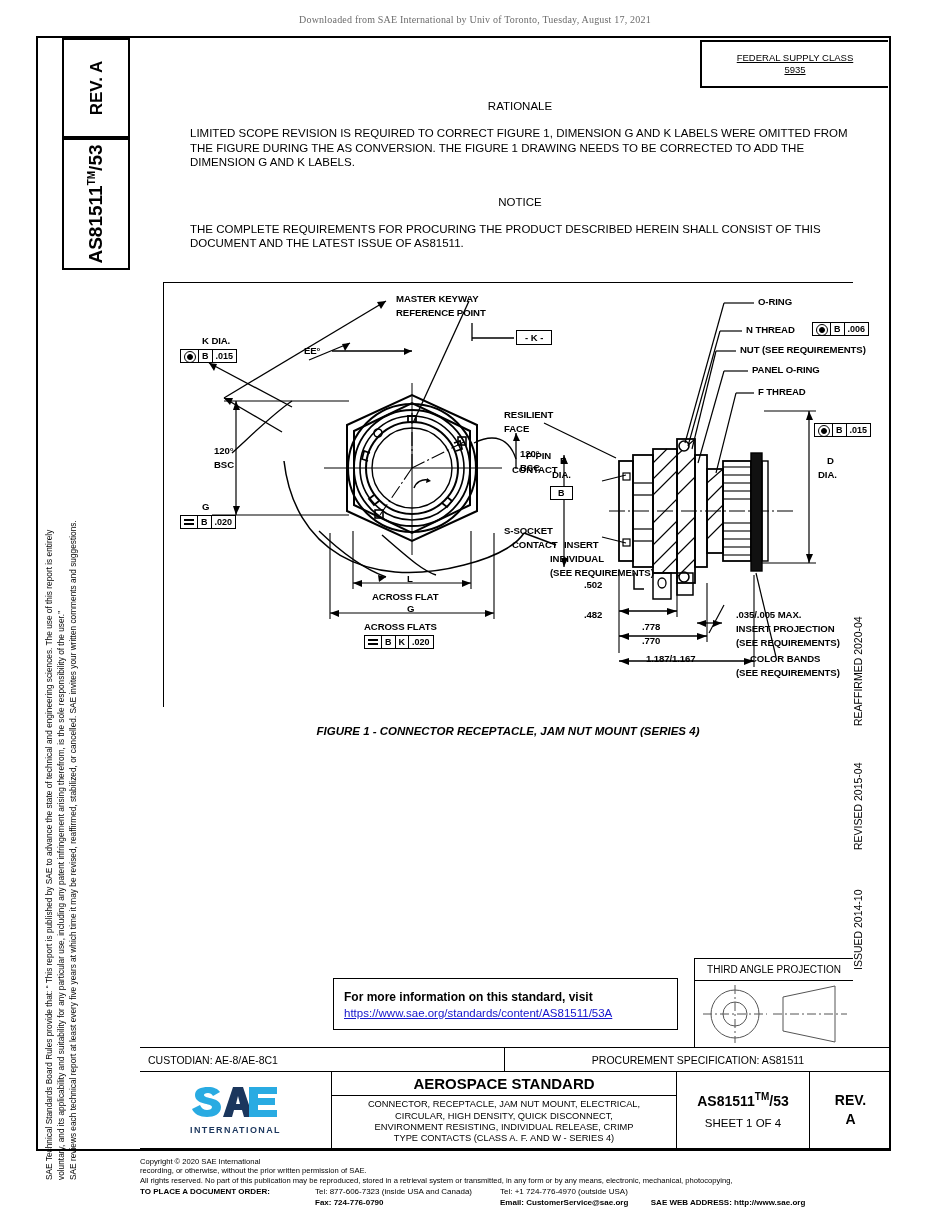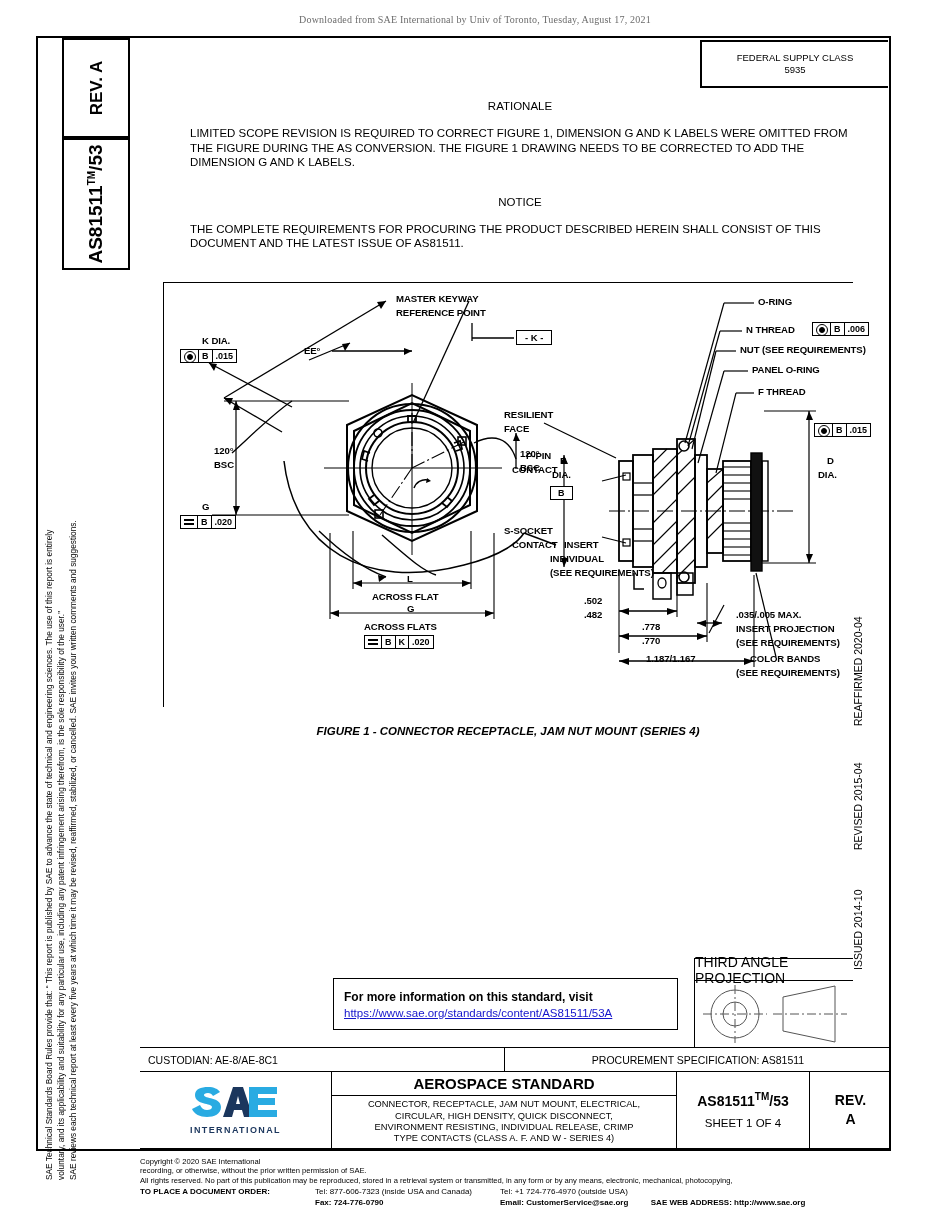--- a/index.html
+++ b/index.html
@@ -68,7 +68,7 @@
     border:2px solid #000; border-right:none;
     display:flex; flex-direction:column;
     align-items:center; justify-content:center;
-    font-size:9.5px; line-height:12px; text-align:center;
+    font-size:9.5px; line-height:12px; text-align:center;text-decoration:underline;
   }
 
   

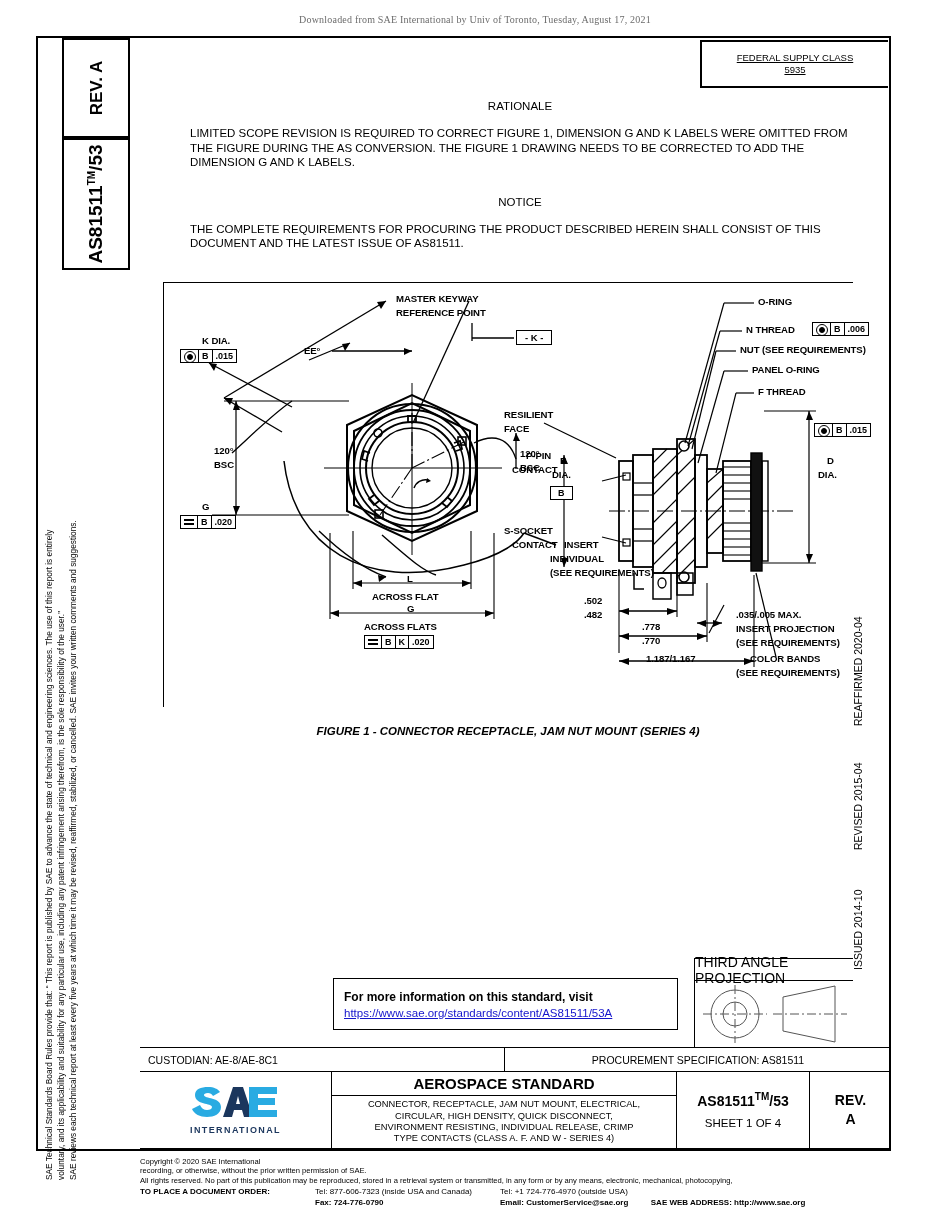--- a/index.html
+++ b/index.html
@@ -559,7 +559,7 @@
   <div class="lbl" style="left:340px; top:242px;">S-SOCKET</div>
   <div class="lbl" style="left:348px; top:256px;">CONTACT</div>
 
-  <div class="lbl" style="left:420px; top:312px;">.502</div>
+  <div class="lbl" style="left:420px; top:296px;">.502</div>
   <div class="lbl" style="left:420px; top:326px;">.482</div>
   <div class="lbl" style="left:478px; top:338px;">.778</div>
   <div class="lbl" style="left:478px; top:352px;">.770</div>

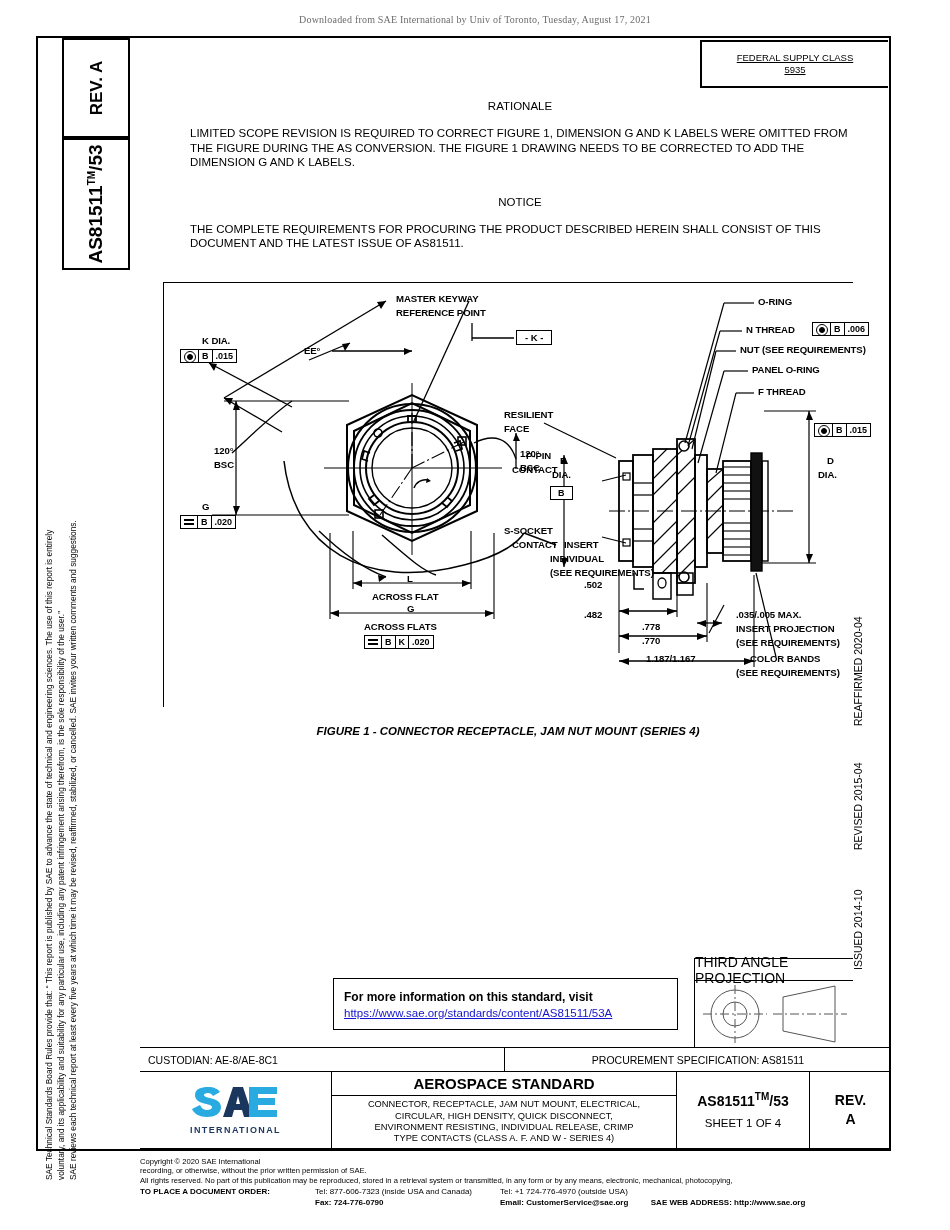--- a/index.html
+++ b/index.html
@@ -154,7 +154,7 @@
   #tap-title{
     height:22px; border-bottom:1px solid #000;
     display:flex; align-items:center; justify-content:center;
-    font-size:14px;
+    font-size:10px;
   }
   #tap-art{ position:relative; height:67px; }
 

